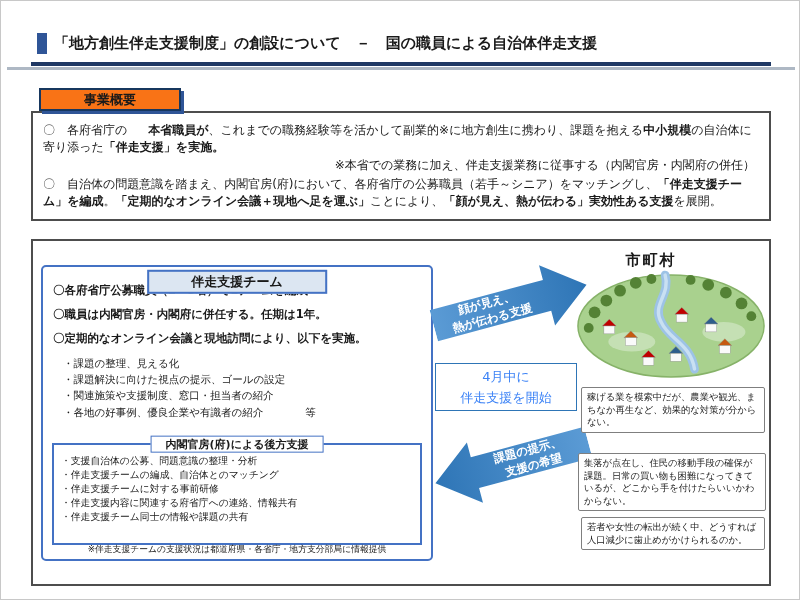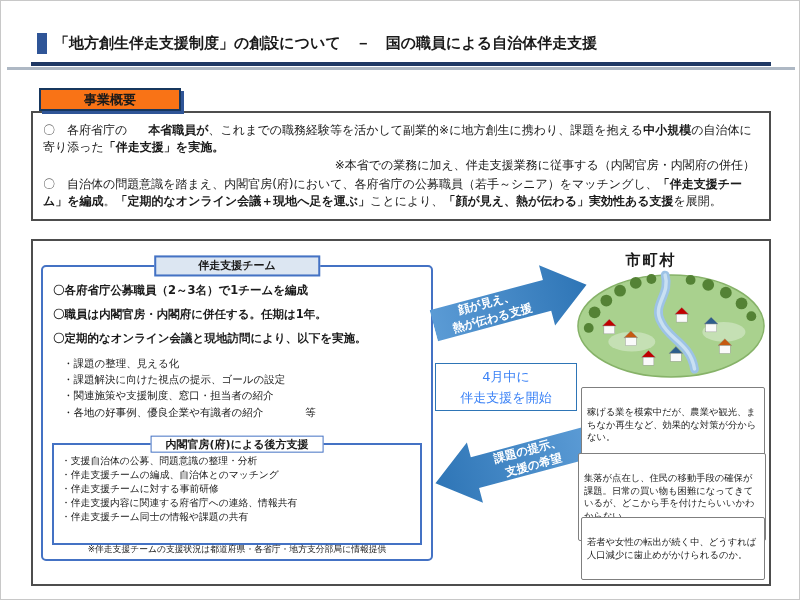--- a/index.html
+++ b/index.html
@@ -42,9 +42,9 @@
     padding:16px 8px 0 10px;
   }
   .team-title {
-    position:absolute; left:50%; top:0; transform:translate(-50%,-55%);
+    position:absolute; left:50%; top:16px; transform:translate(-50%,-55%);
     background:#dce6f2; border:2px solid #4472c4; padding:1px 42px;
-    font-size:11px; font-weight:bold; white-space:nowrap;
+    font-size:13px; font-weight:bold; white-space:nowrap;
   }
   .team-bullet { font-size:11.5px; font-weight:bold; margin:0 0 9px 0; line-height:1.3; }
   .team-details { margin-left:10px; }

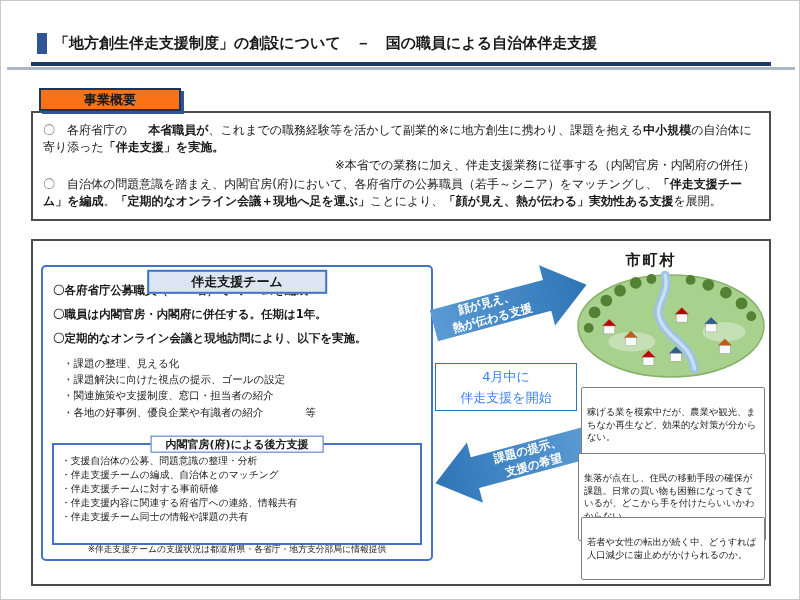--- a/index.html
+++ b/index.html
@@ -77,7 +77,7 @@
   .village { position:absolute; left:542px; top:28px; width:192px; height:114px; }
   .callout {
     position:absolute; background:#fff; border:1px solid #7f7f7f; border-radius:2px;
-    font-size:9.3px; line-height:1.35; padding:18px 5px;
+    font-size:9.3px; line-height:1.35; padding:3px 5px;
   }
   .c1 { left:548px; top:146px; width:184px; }
   .c2 { left:545px; top:212px; width:188px; }

